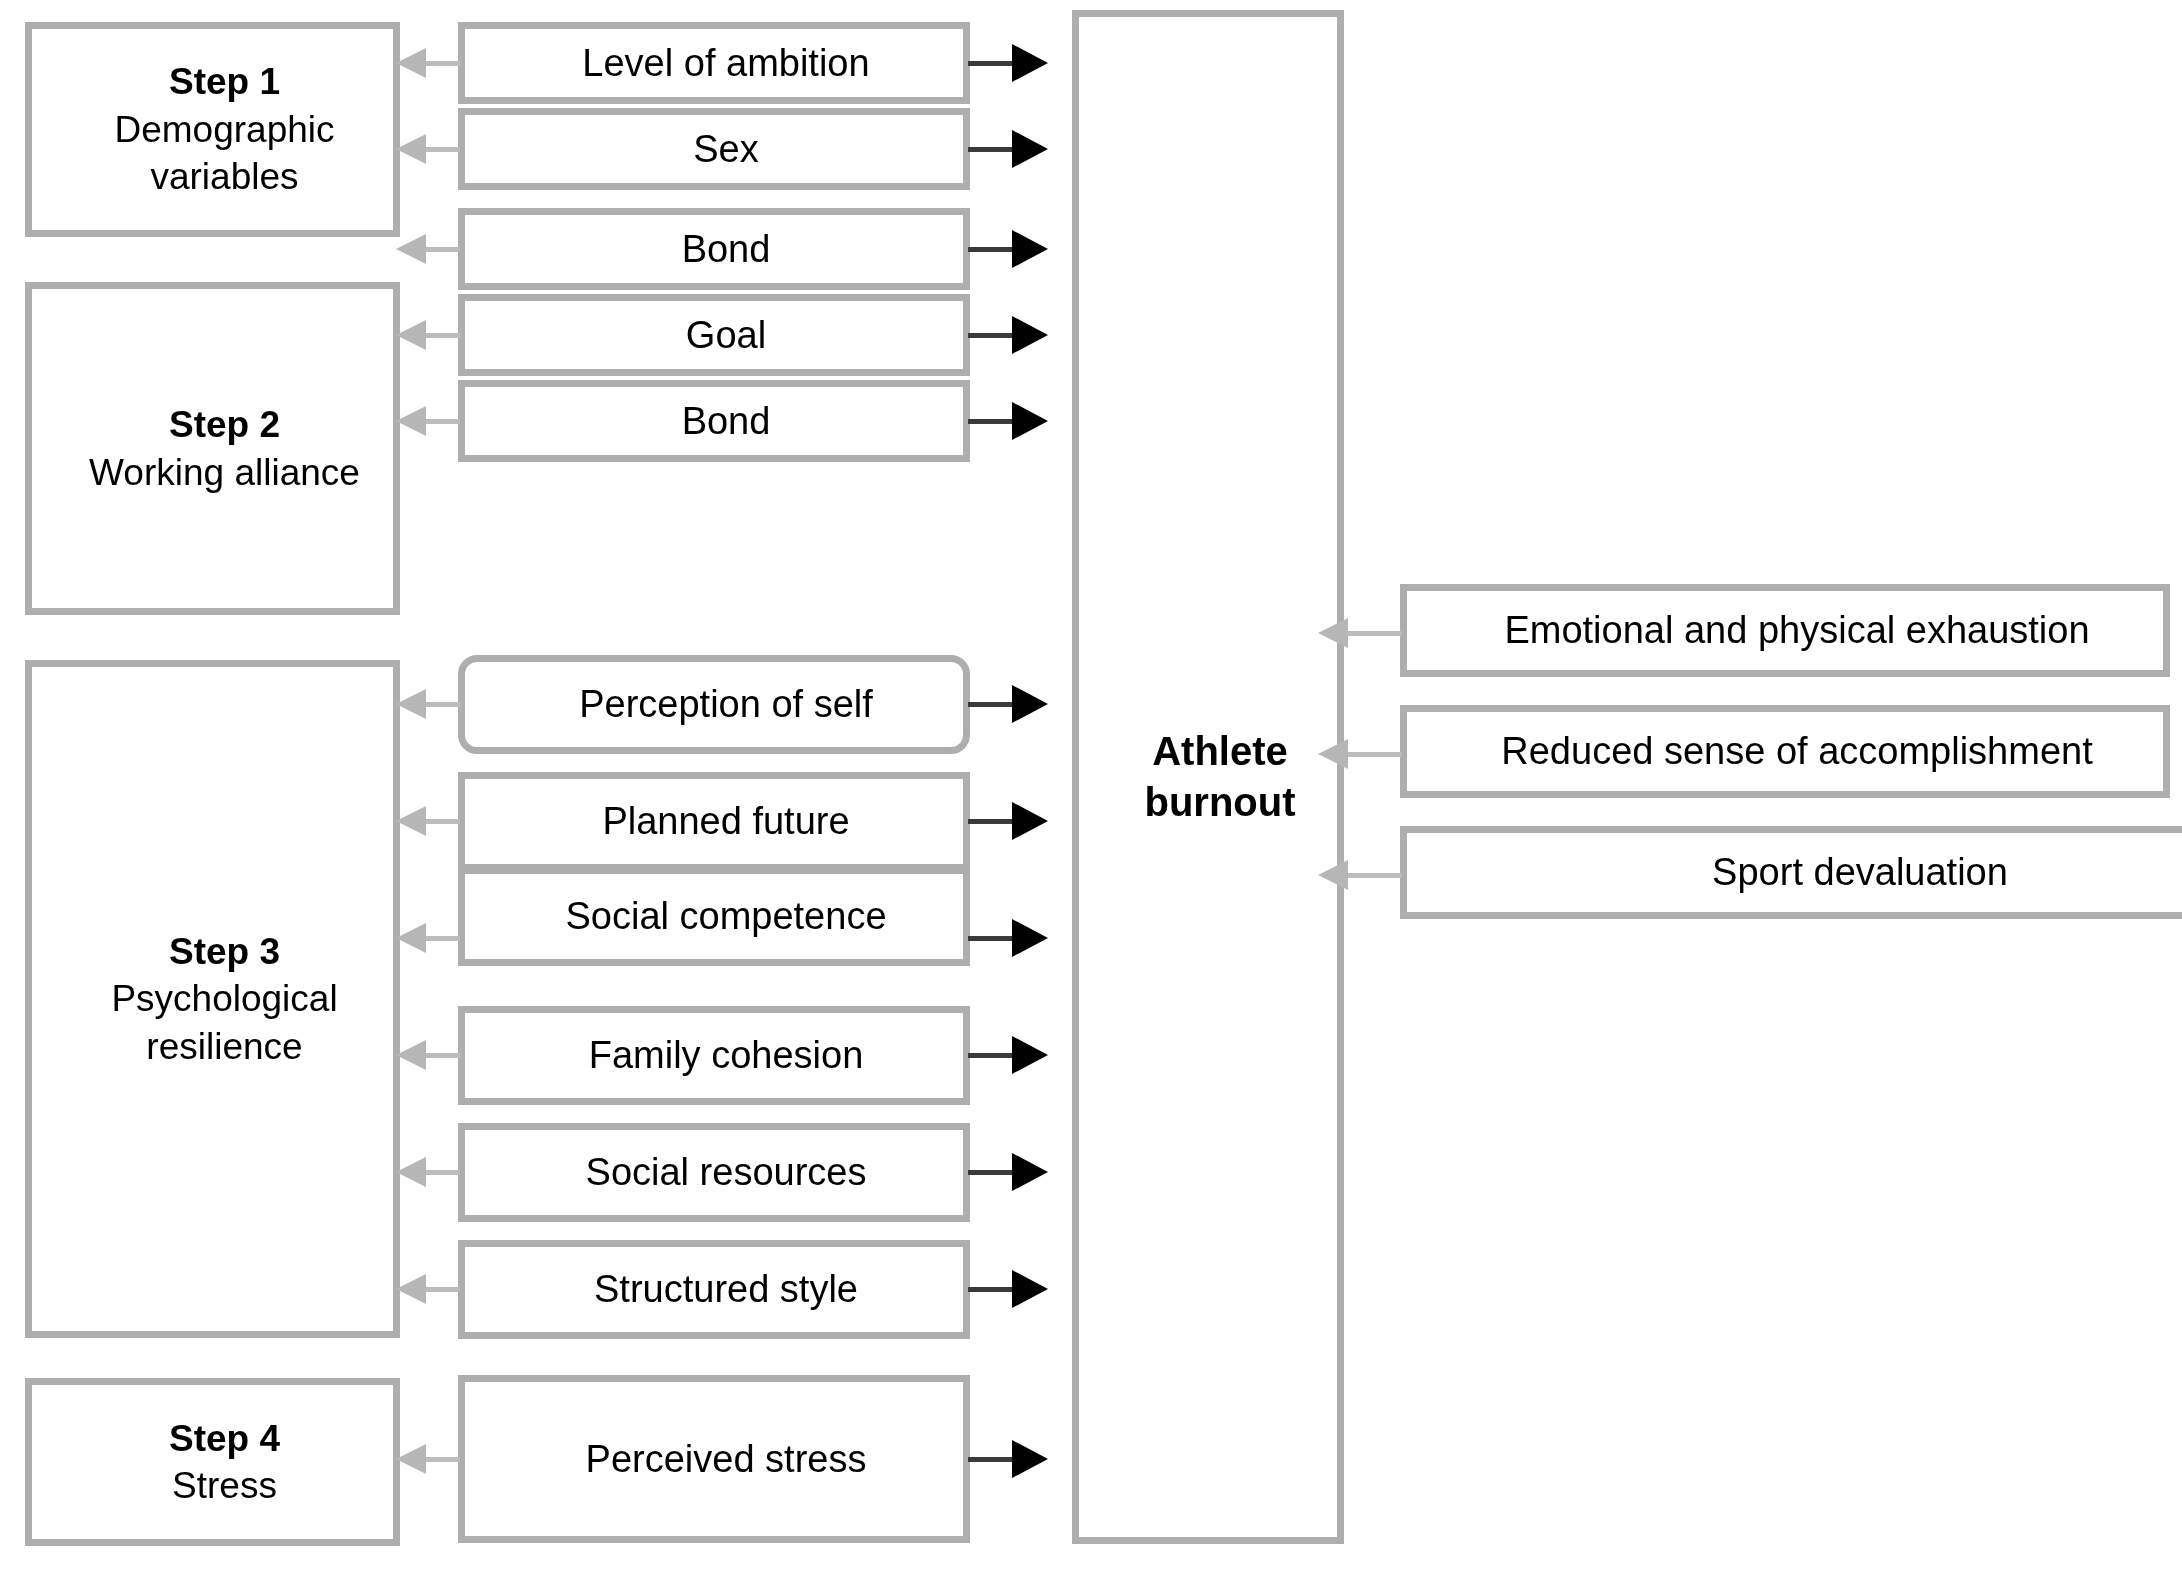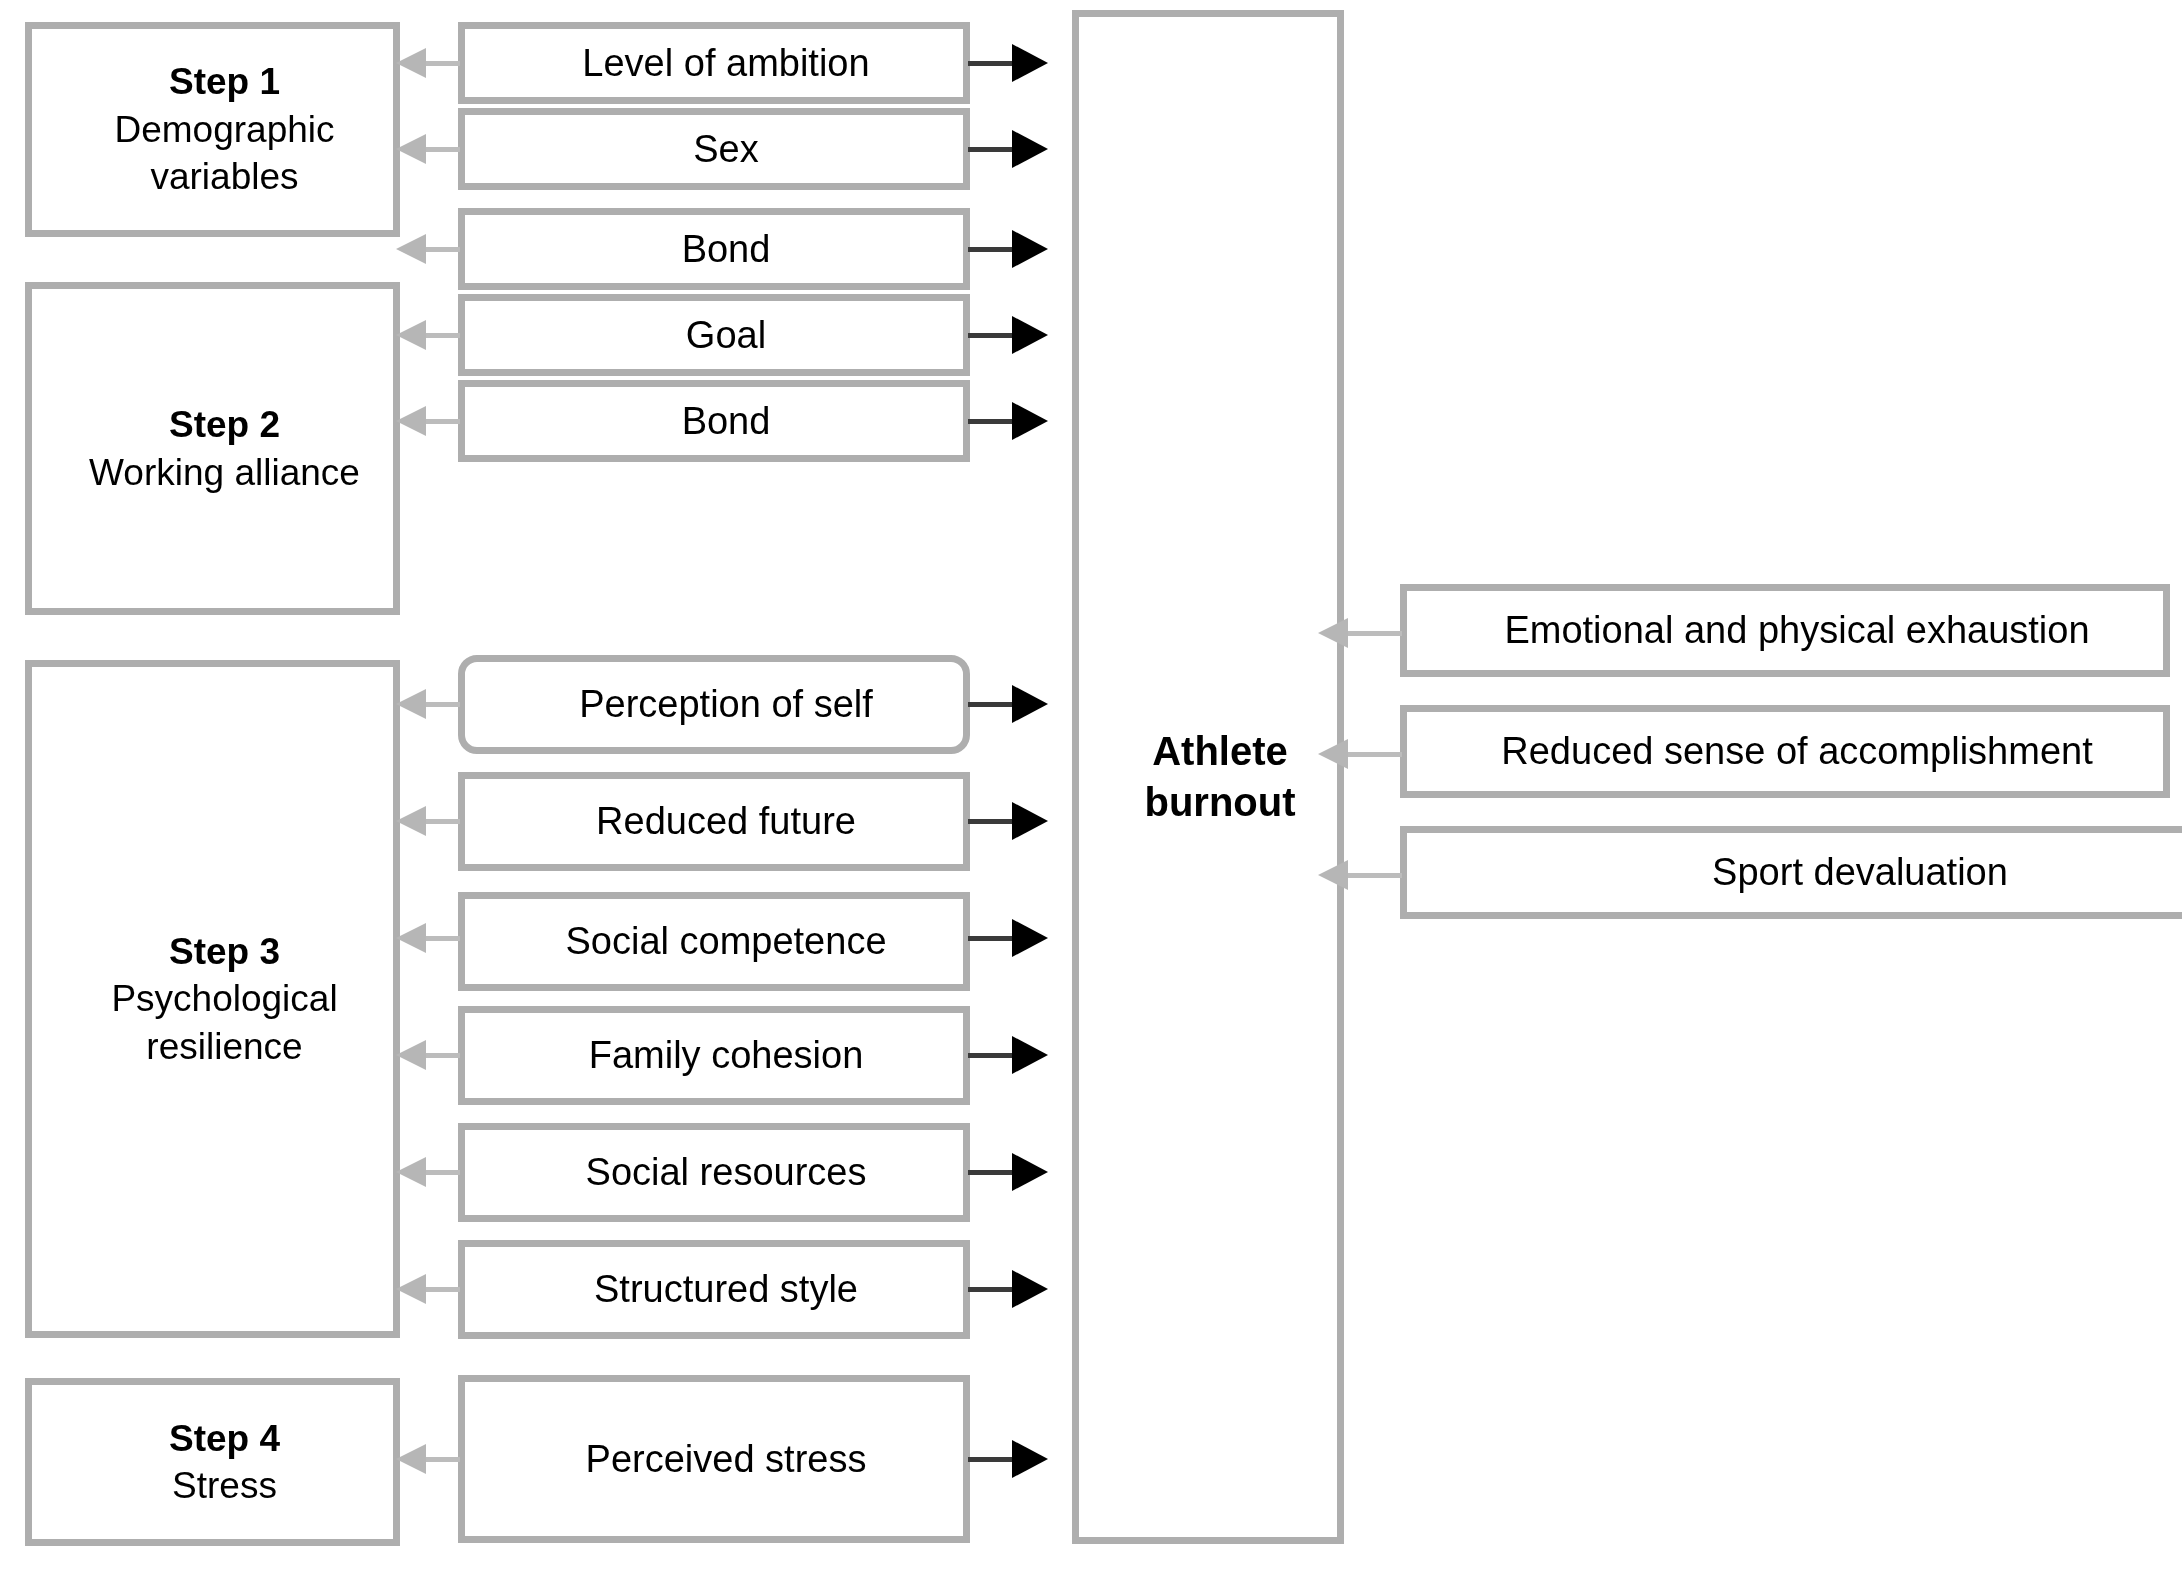--- a/index.html
+++ b/index.html
@@ -150,7 +150,7 @@
     <span>Perception of self</span>
   </div>
   <div class="box var-box" style="left:458px; top:772px; width:512px; height:99px;">
-    <span>Reduced future</span>
+    <span>Planned future</span>
   </div>
   <div class="box var-box" style="left:458px; top:892px; width:512px; height:99px;">
     <span>Social competence</span>

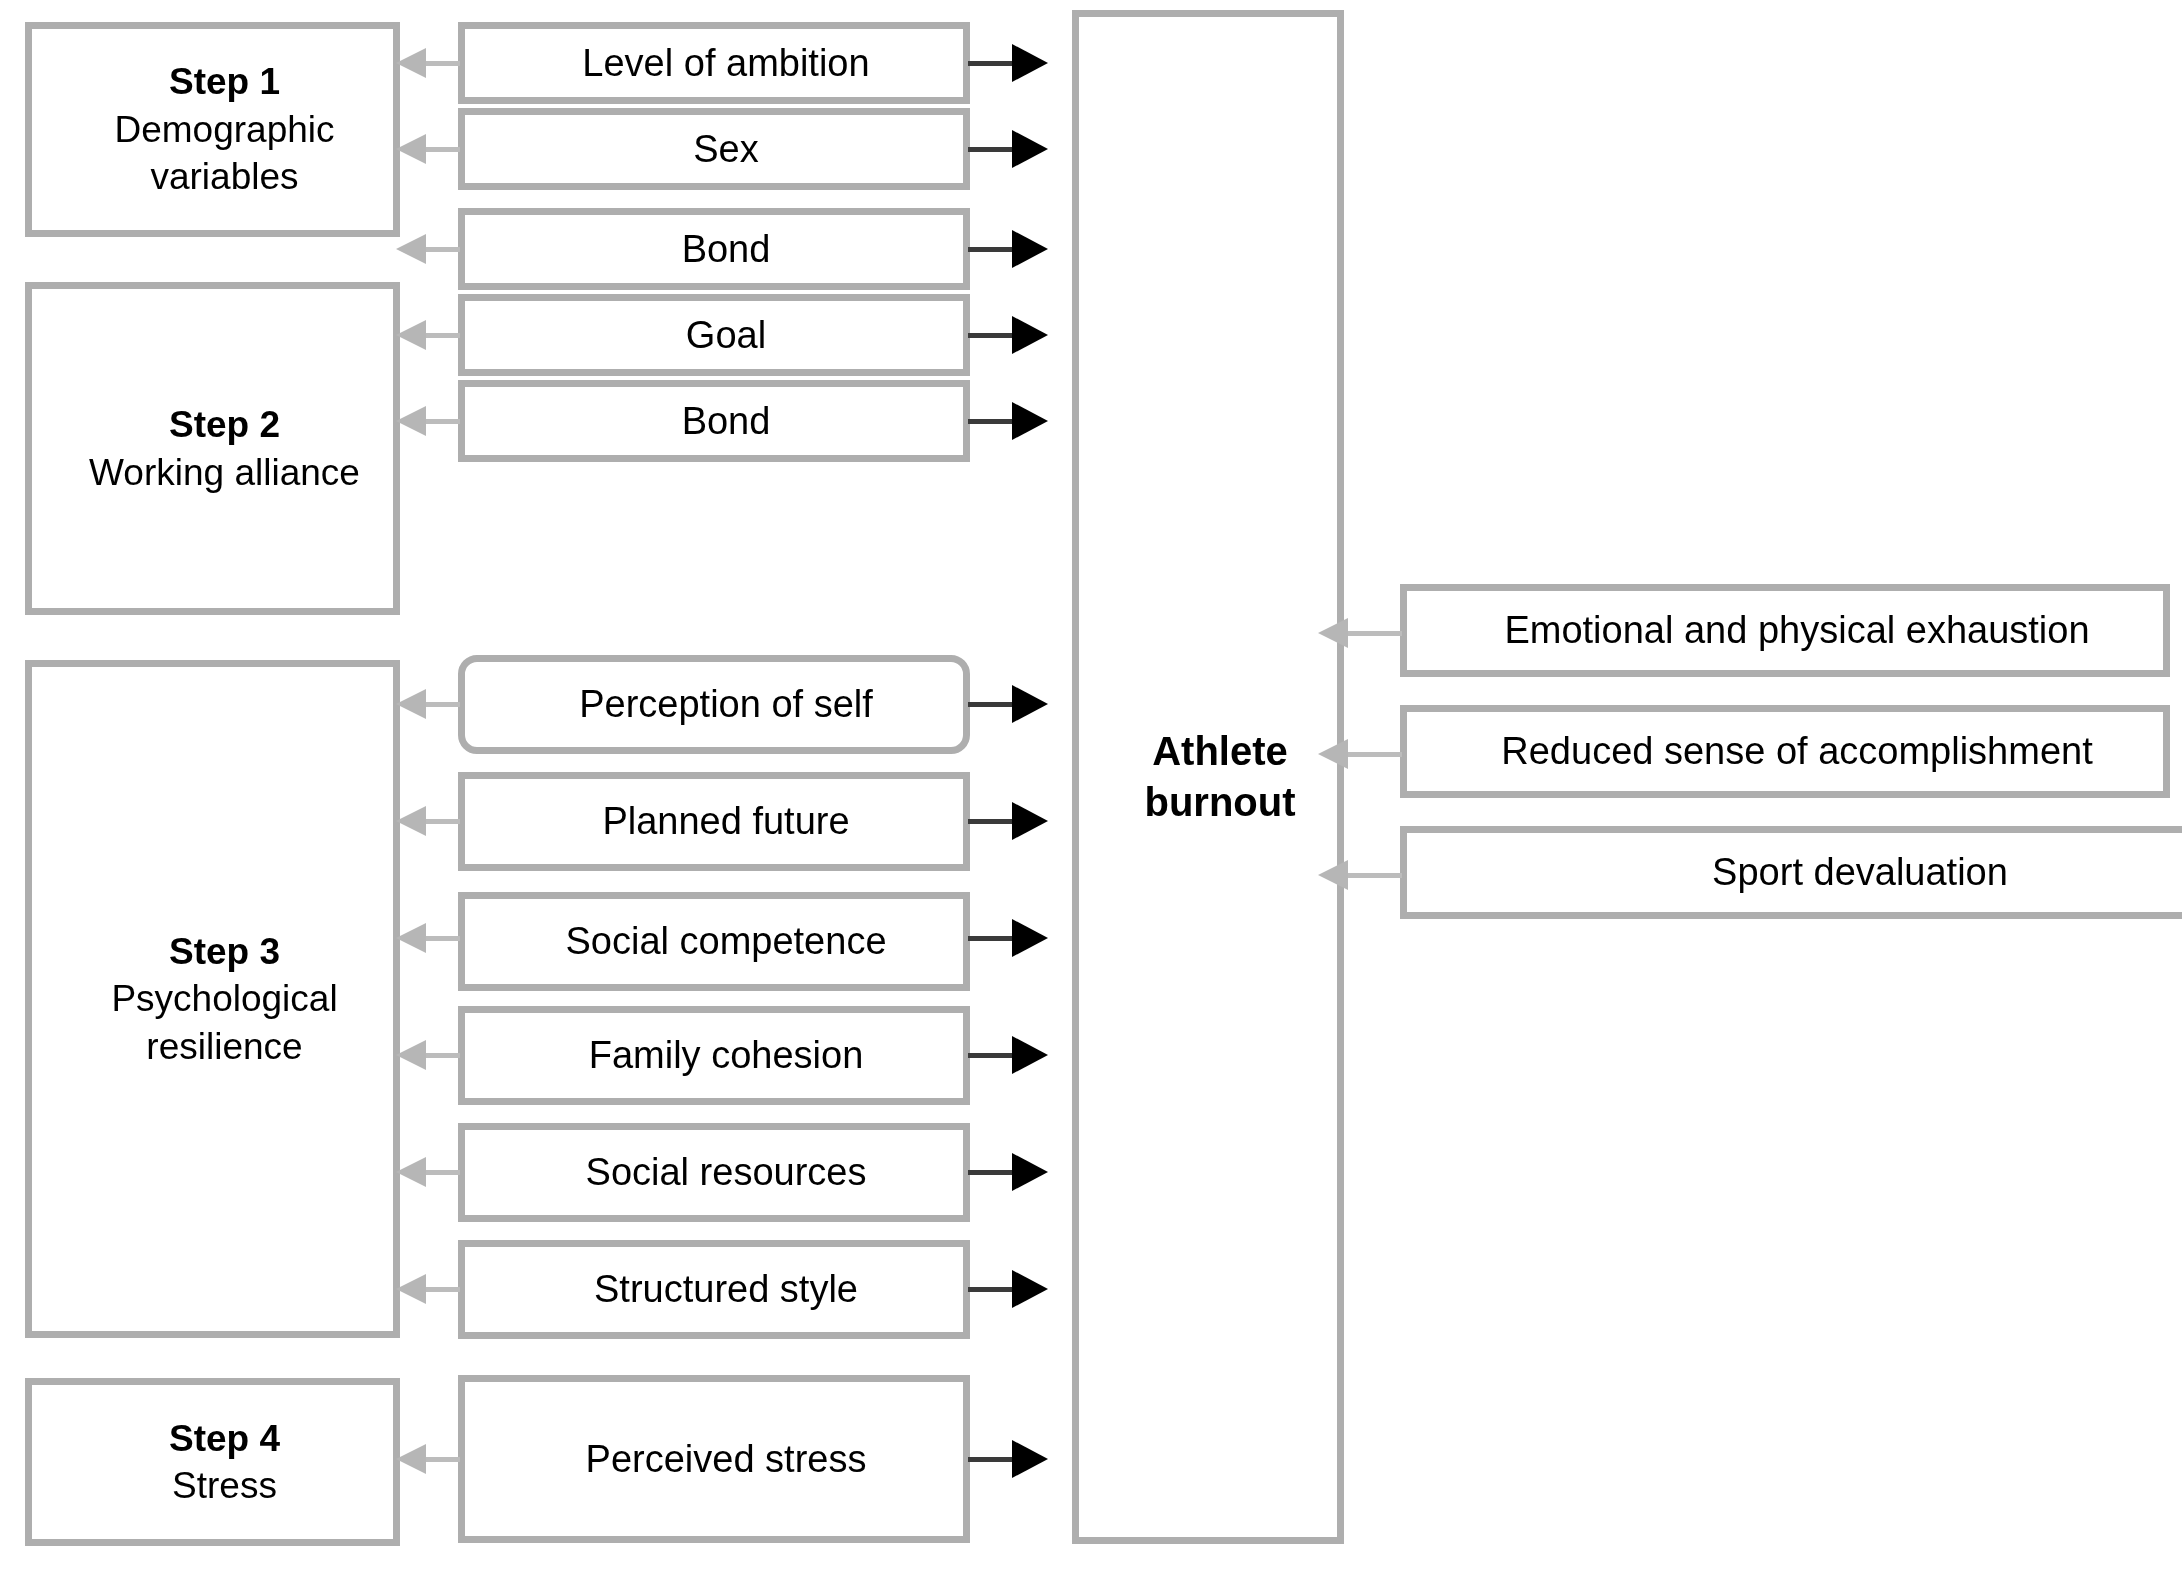--- a/index.html
+++ b/index.html
@@ -152,7 +152,7 @@
   <div class="box var-box" style="left:458px; top:772px; width:512px; height:99px;">
     <span>Planned future</span>
   </div>
-  <div class="box var-box" style="left:458px; top:892px; width:512px; height:99px;">
+  <div class="box var-box" style="left:458px; top:867px; width:512px; height:99px;">
     <span>Social competence</span>
   </div>
   <div class="box var-box" style="left:458px; top:1006px; width:512px; height:99px;">

